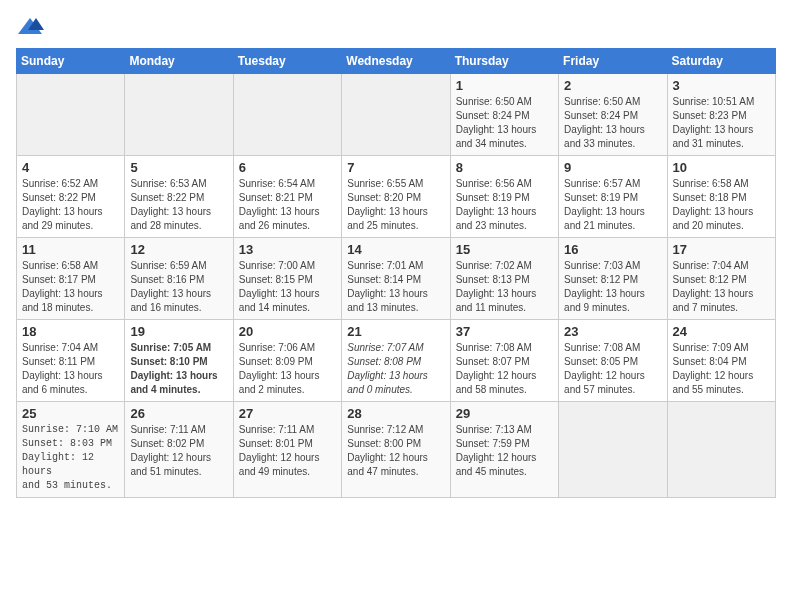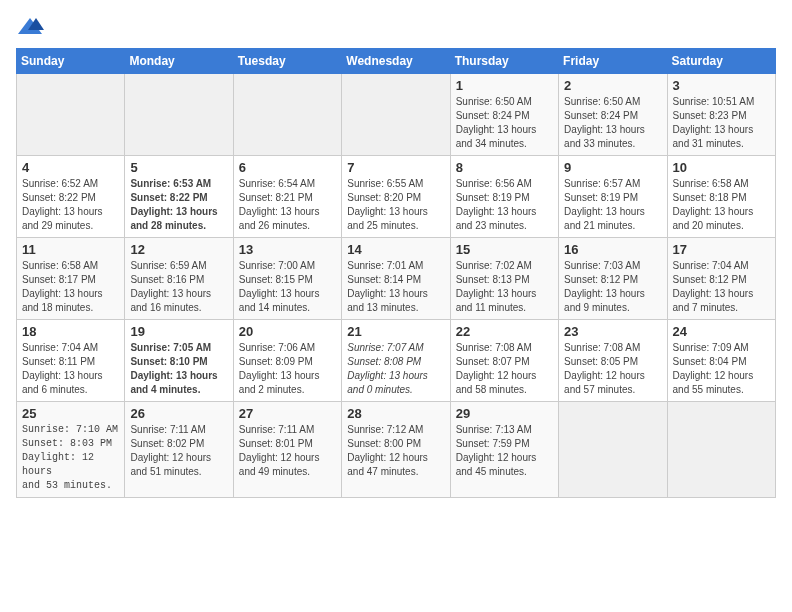--- a/index.html
+++ b/index.html
@@ -160,7 +160,7 @@
         </td>
         <td>
           <span class="day-number">5</span>
-          <div class="day-info" style="white-space: pre-line; font-weight: bold;">Sunrise: 6:53 AM
+          <div class="day-info" style="white-space: pre-line;">Sunrise: 6:53 AM
 Sunset: 8:22 PM
 Daylight: 13 hours
 and 28 minutes.</div>

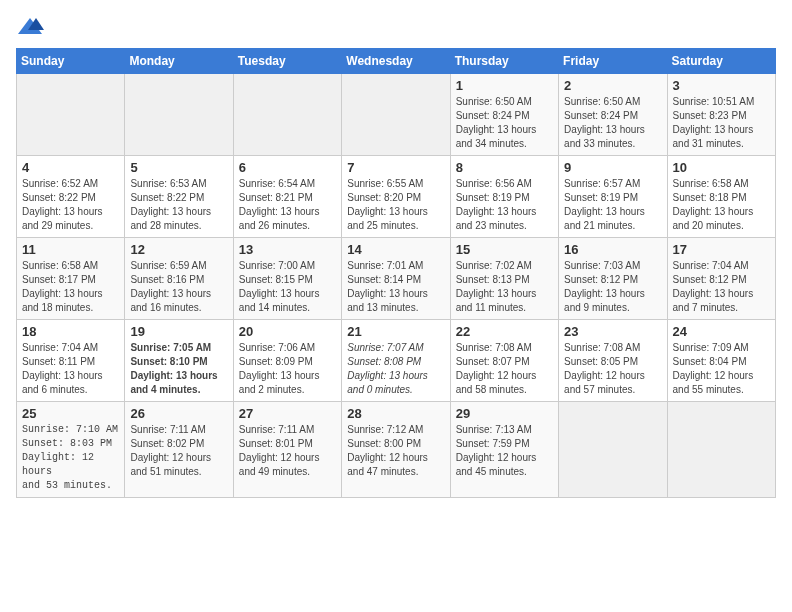--- a/index.html
+++ b/index.html
@@ -282,7 +282,7 @@
 and 0 minutes.</div>
         </td>
         <td>
-          <span class="day-number">22</span>
+          <span class="day-number">37</span>
           <div class="day-info" style="white-space: pre-line;">Sunrise: 7:08 AM
 Sunset: 8:07 PM
 Daylight: 12 hours

